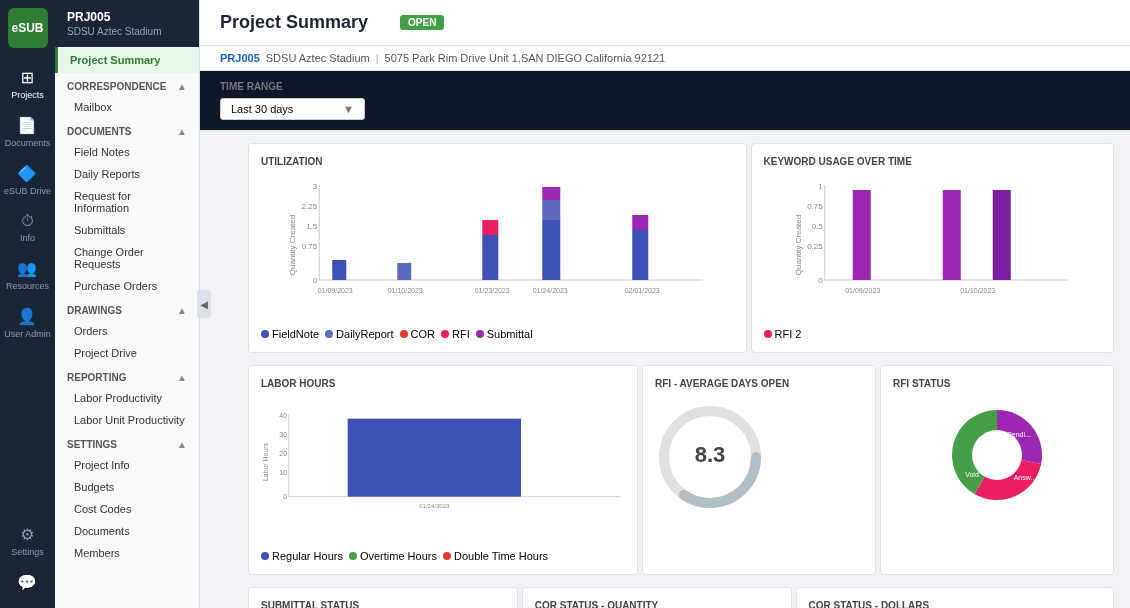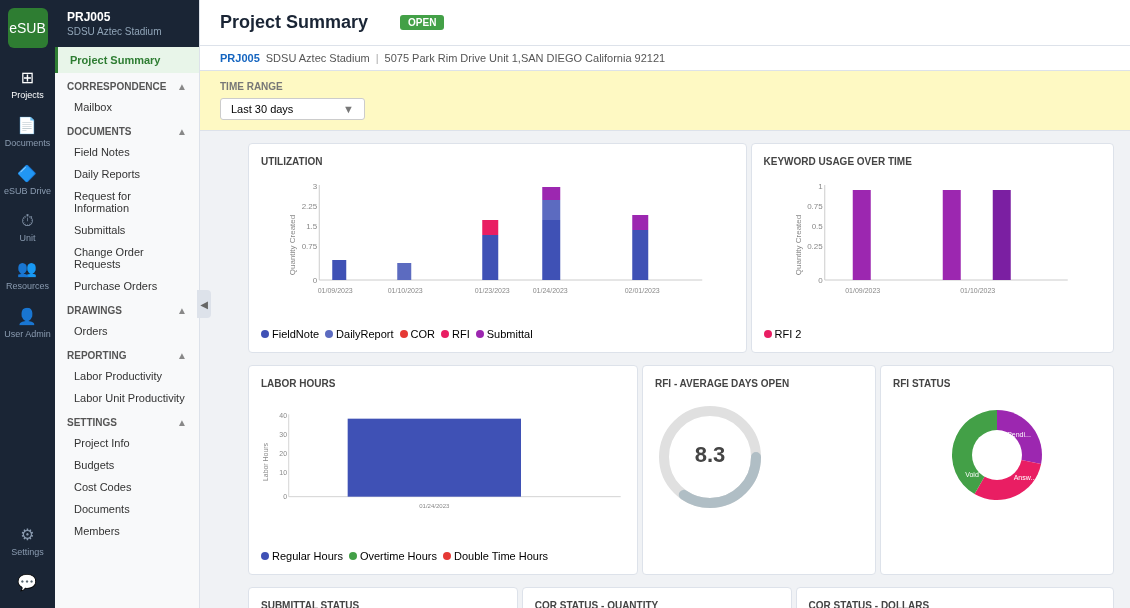--- a/index.html
+++ b/index.html
@@ -186,7 +186,7 @@
 
 <div class="sidebar-icons">
   <div class="logo">
-    <span style="font-size:14px; font-weight:normal; color:white;">eSUB</span>
+    <span style="font-size:12px; font-weight:bold; color:white;">eSUB</span>
   </div>
   <div class="icon-item active">
     <span class="icon-sym">⊞</span>

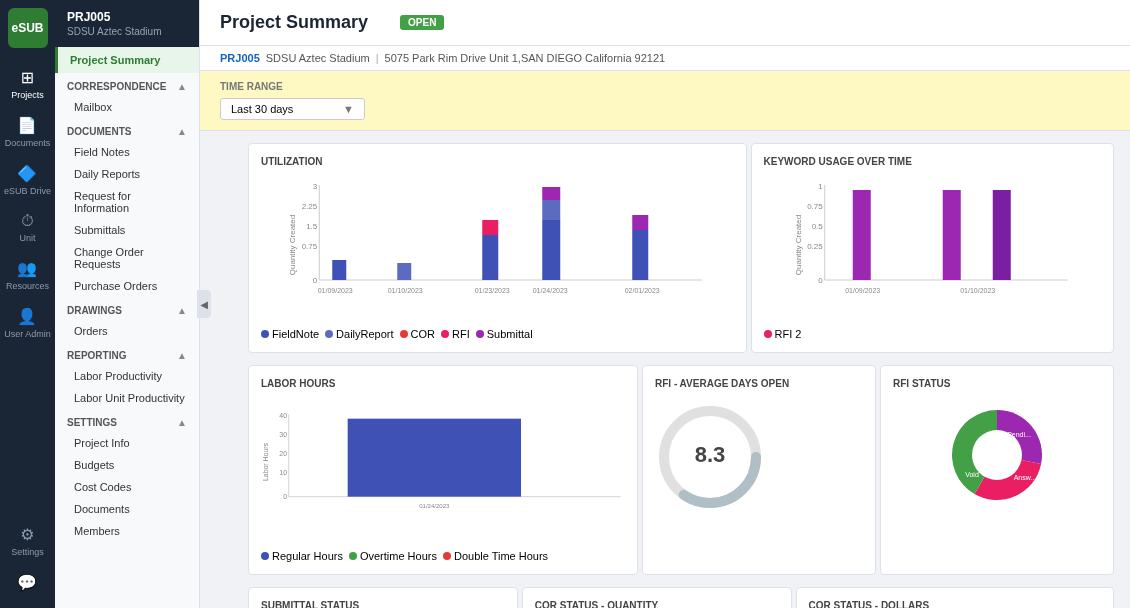--- a/index.html
+++ b/index.html
@@ -110,7 +110,7 @@
 
     
     .time-range-section {
-      background: #fef9c3;
+      background: #0f172a;
       padding: 10px 20px;
       border-bottom: 1px solid #dde2ea;
     }

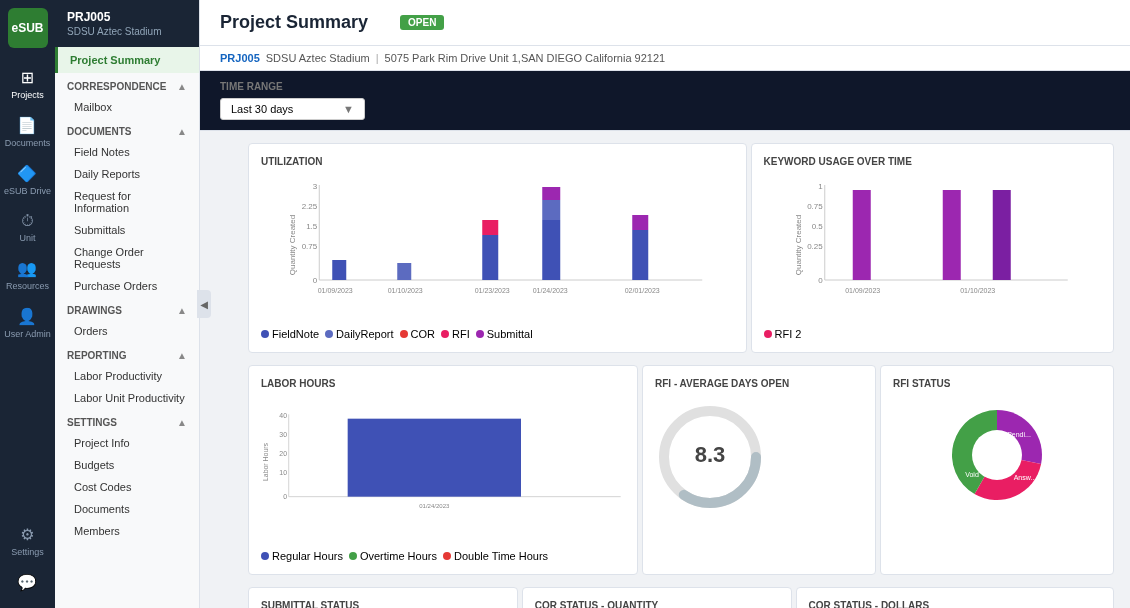--- a/index.html
+++ b/index.html
@@ -202,7 +202,7 @@
   </div>
   <div class="icon-item">
     <span class="icon-sym">⏱</span>
-    <span>Unit</span>
+    <span>Info</span>
   </div>
   <div class="icon-item">
     <span class="icon-sym">👥</span>

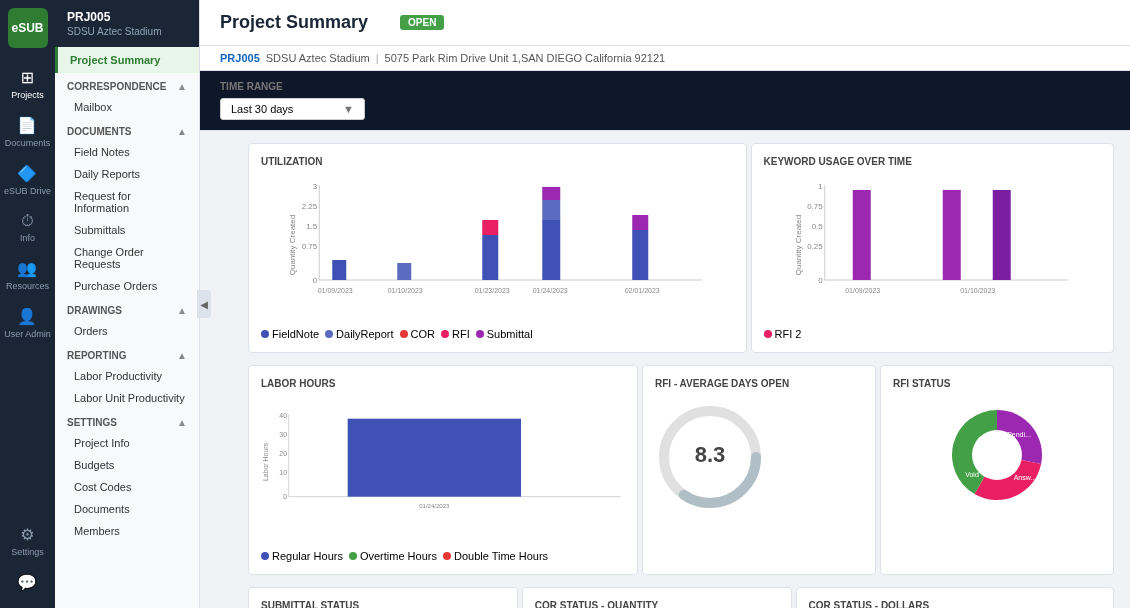--- a/index.html
+++ b/index.html
@@ -256,6 +256,7 @@
     <span class="collapse-icon">▲</span>
   </div>
   <div class="menu-item"><span>Orders</span></div>
+  <div class="menu-item"><span>Project Drive</span></div>
 
   <div class="menu-section-header">
     <span>REPORTING</span>

